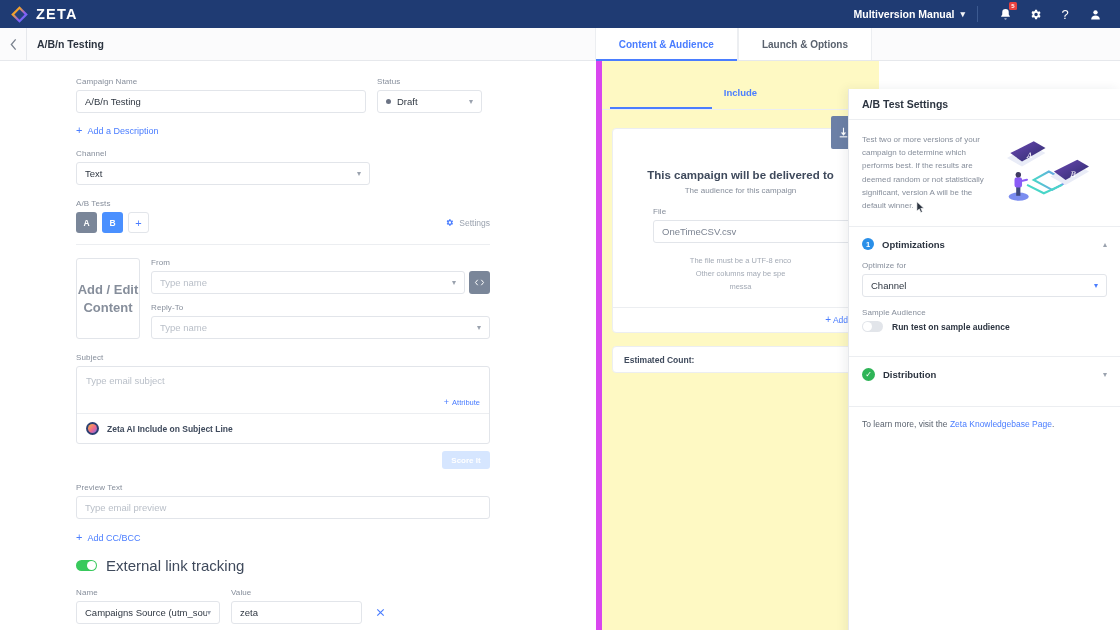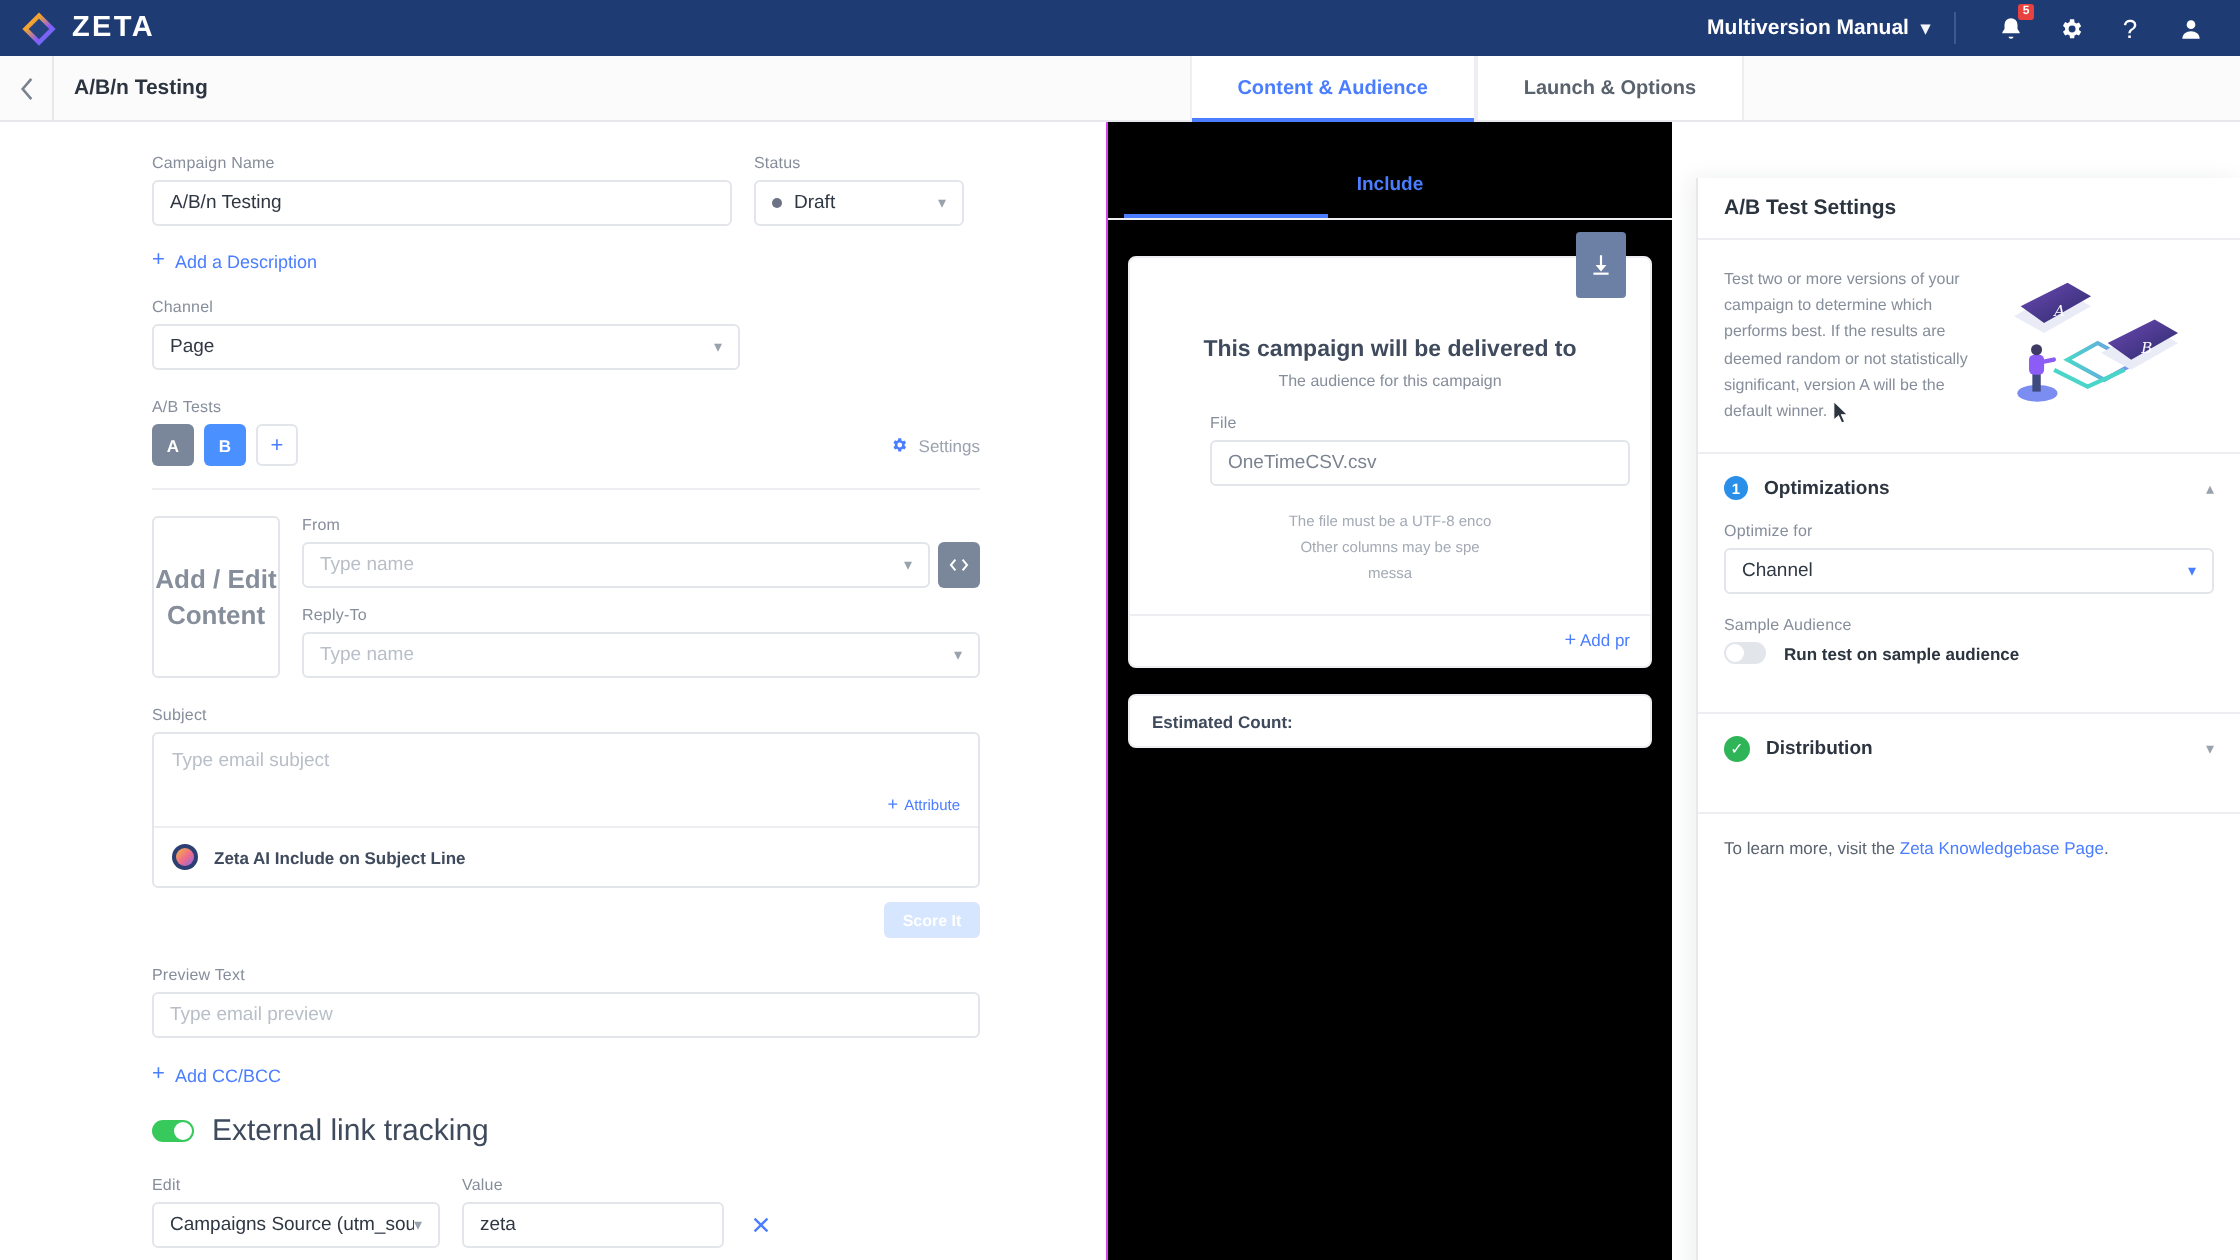--- a/index.html
+++ b/index.html
@@ -51,7 +51,7 @@
   
   .content { position:absolute; left:0; top:61px; width:1120px; height:569px; background:#fff; }
   .col-left { position:absolute; left:0; top:0; width:565px; height:569px; background:#fff; padding:16px 75px 0 76px; }
-  .col-mid  { position:absolute; left:553px; top:0; width:283px; height:569px; background:#000000; border-left:1px solid #d946ef; padding:16px 0 0 0; }
+  .col-mid  { position:absolute; left:596px; top:0; width:283px; height:569px; background:#fef9c3; border-left:6px solid #d946ef; padding:16px 0 0 0; }
 
   .fld-label { font-size:8px; color:#868e9b; margin-bottom:4px; letter-spacing:.1px; }
   .input {

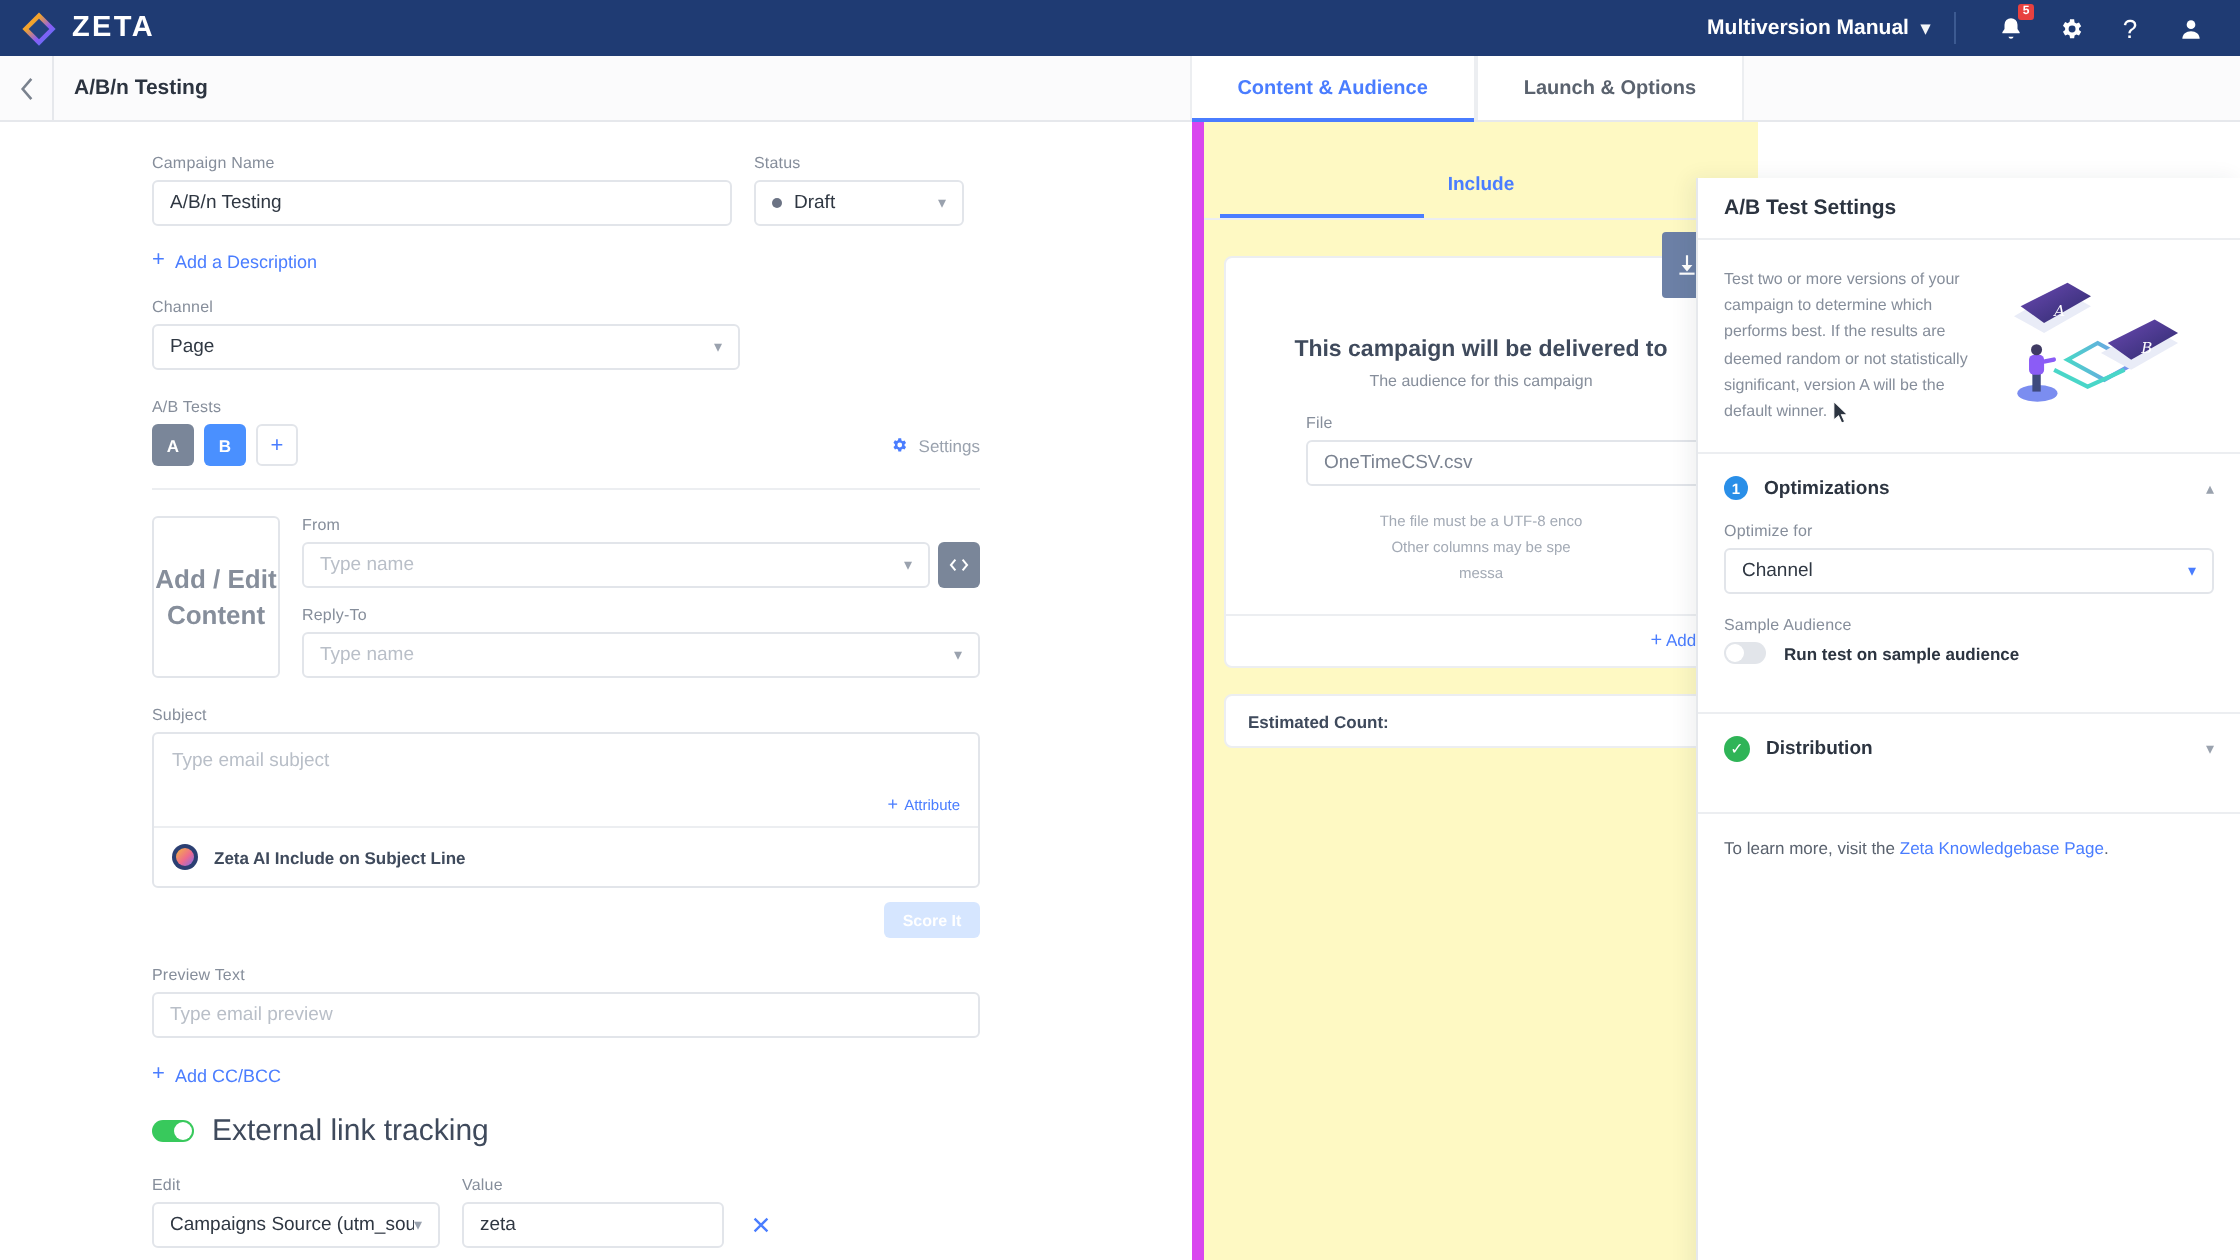--- a/index.html
+++ b/index.html
@@ -246,7 +246,7 @@
       <div style="margin-top:13px;width:294px;">
         <div class="fld-label">Channel</div>
         <div class="input sel">
-          <span>Page</span>
+          <span>Text</span>
           <span class="chev">▾</span>
         </div>
       </div>

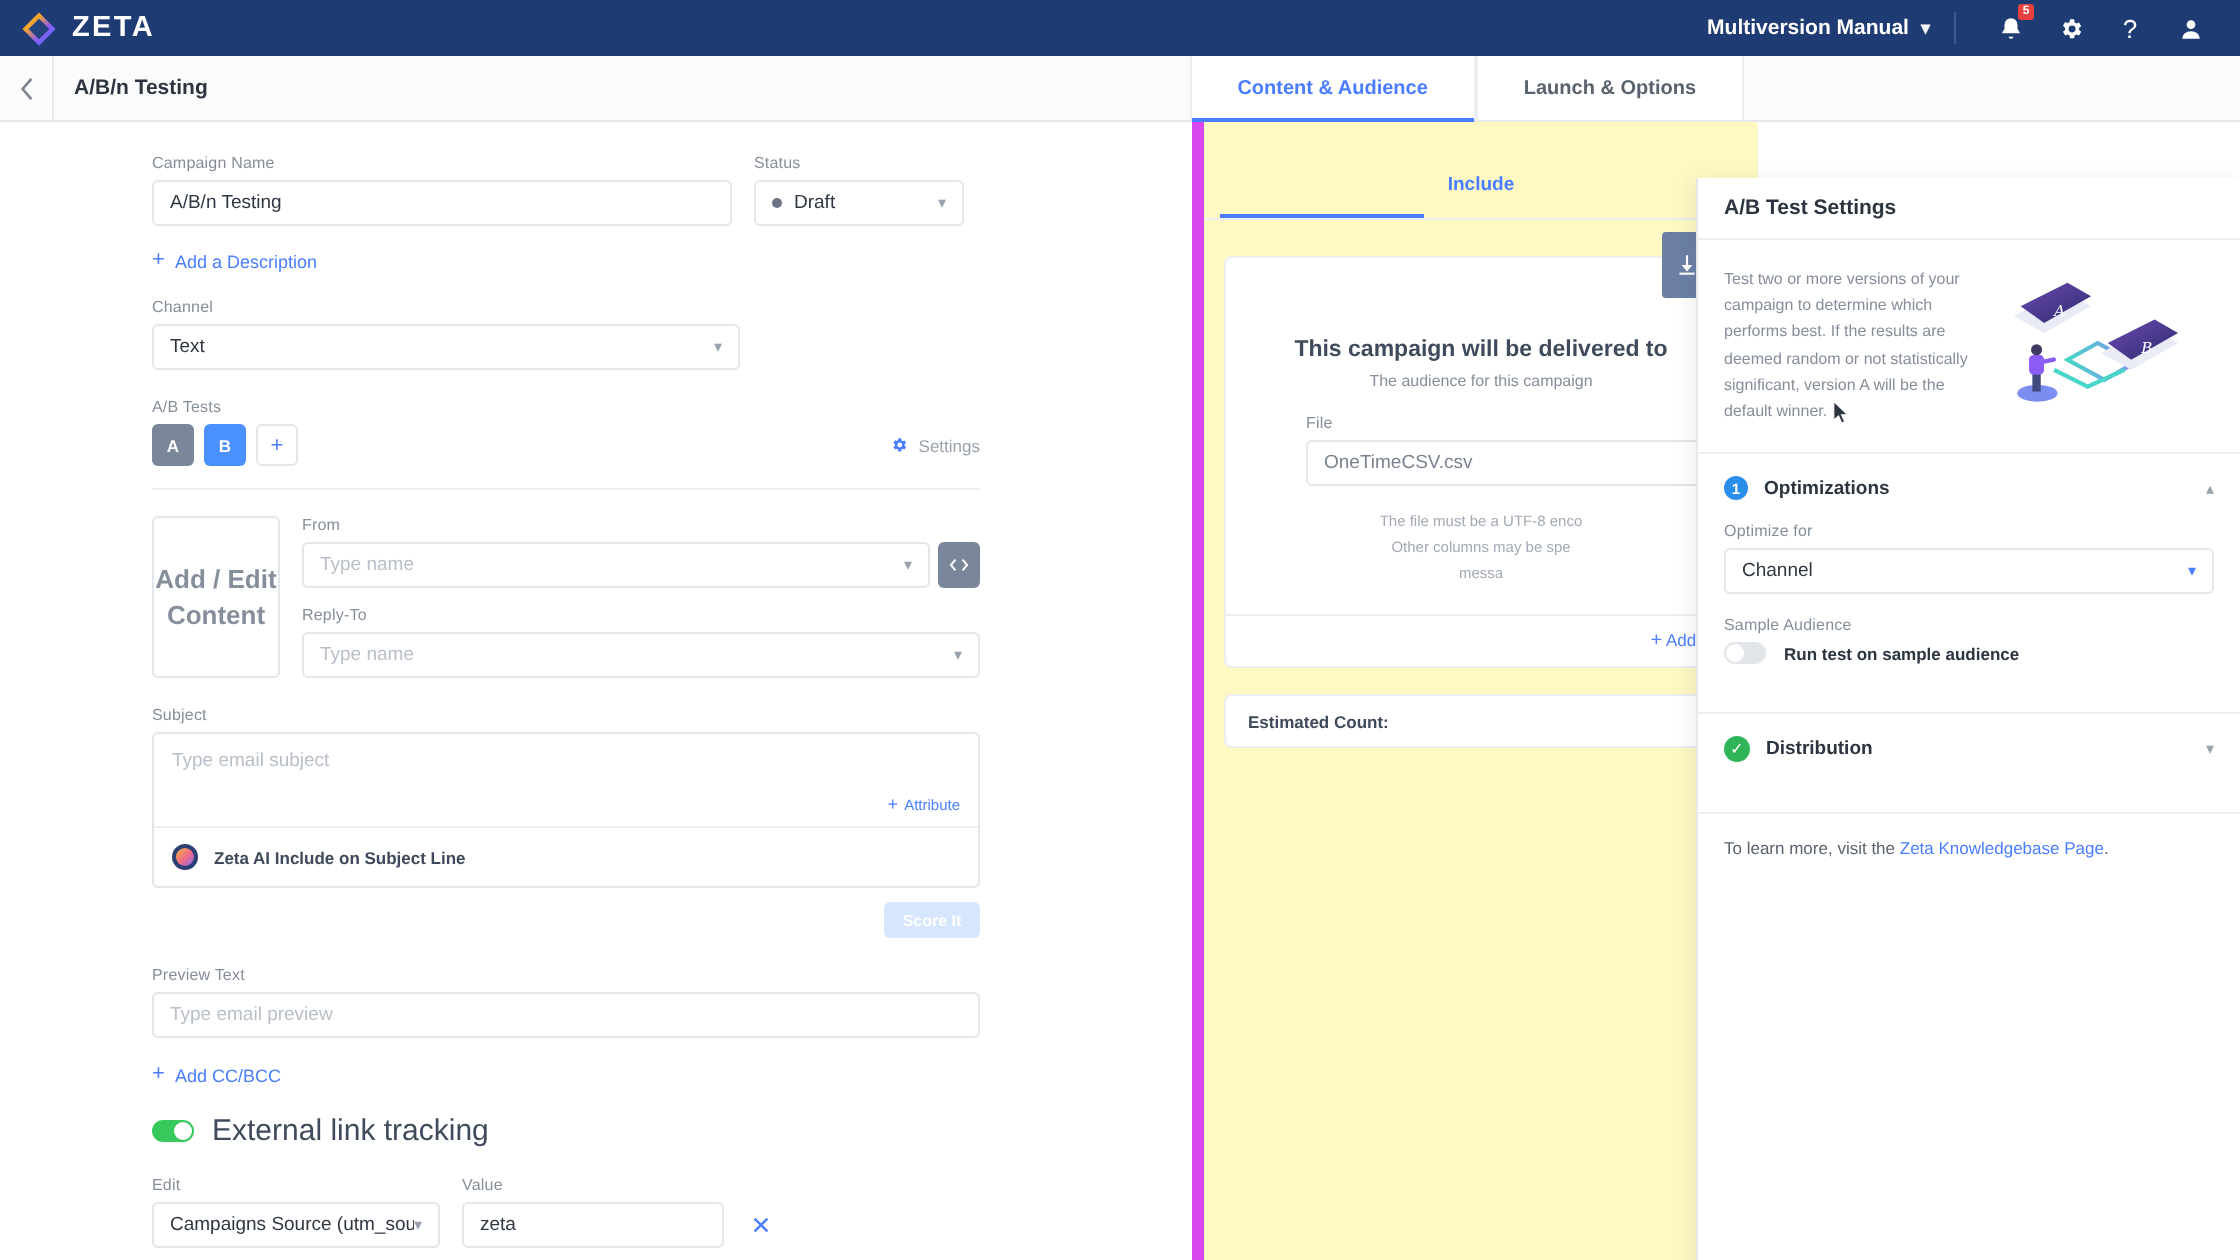--- a/index.html
+++ b/index.html
@@ -332,7 +332,7 @@
 
       <div class="row" style="margin-top:14px;">
         <div style="width:144px;">
-          <div class="fld-label">Edit</div>
+          <div class="fld-label">Name</div>
           <div class="input sel">
             <span style="overflow:hidden;white-space:nowrap;">Campaigns Source (utm_source)</span>
             <span class="chev">▾</span>

